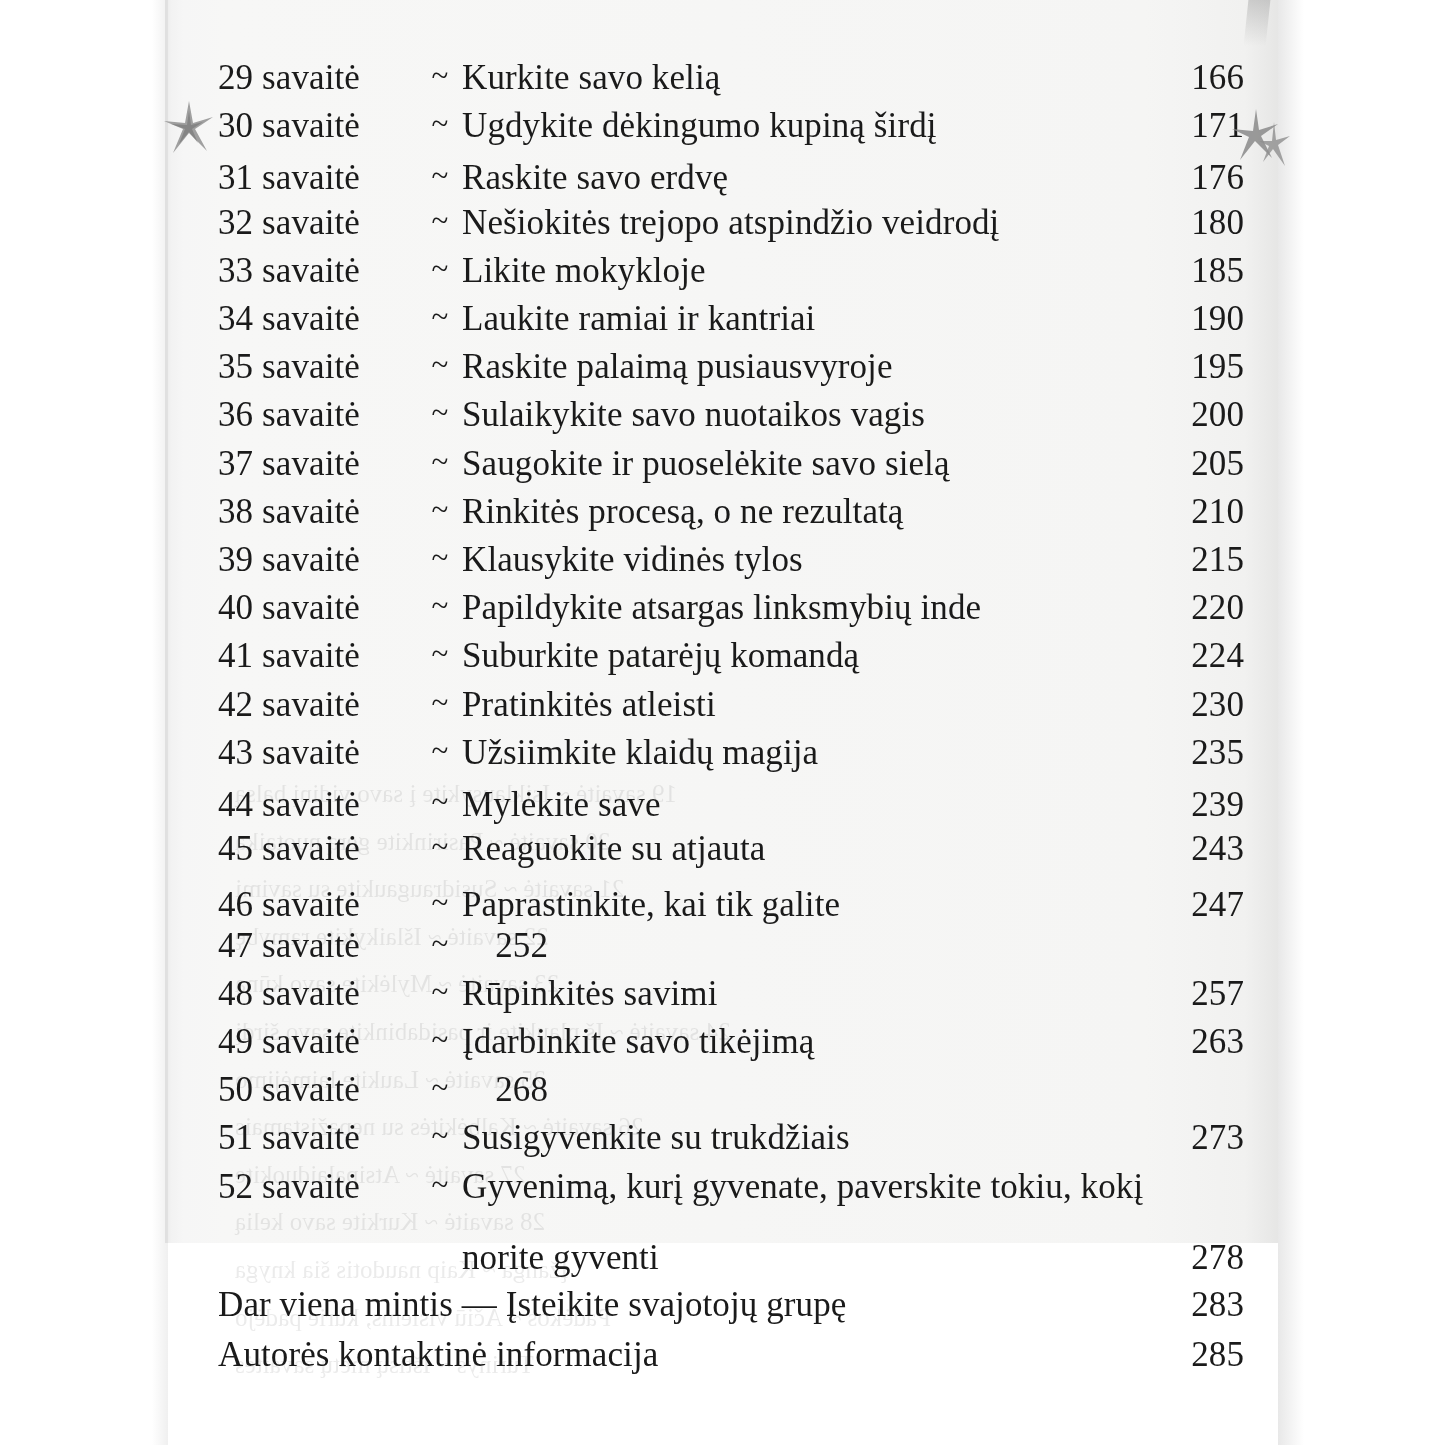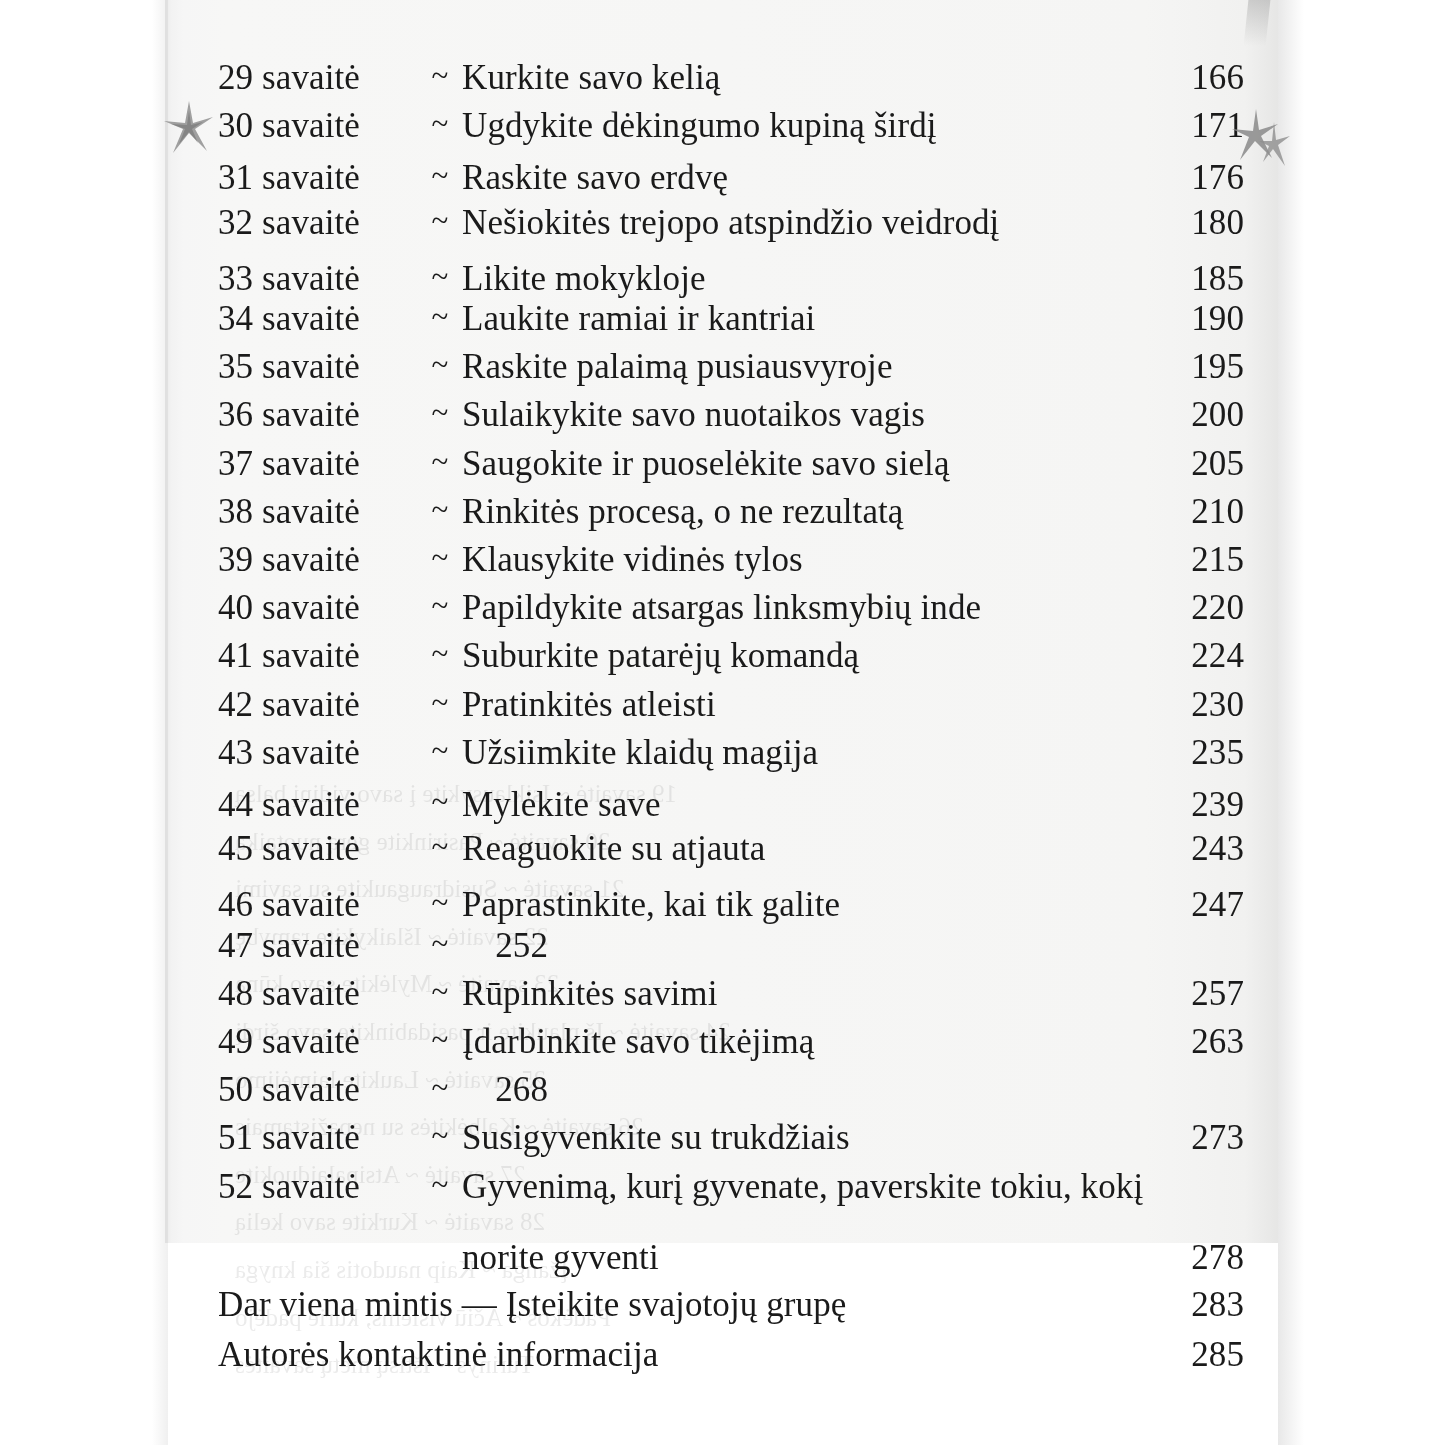--- a/index.html
+++ b/index.html
@@ -169,7 +169,7 @@
           <span class="title">Nešiokitės trejopo atspindžio veidrodį</span>
           <span class="pg">180</span>
         </div>
-        <div class="row" style="top: 250.8px; margin-top: 8px;">
+        <div class="row" style="top: 250.8px;">
           <span class="wk">33 savaitė</span>
           <span class="sep">~</span>
           <span class="title">Likite mokykloje</span>

